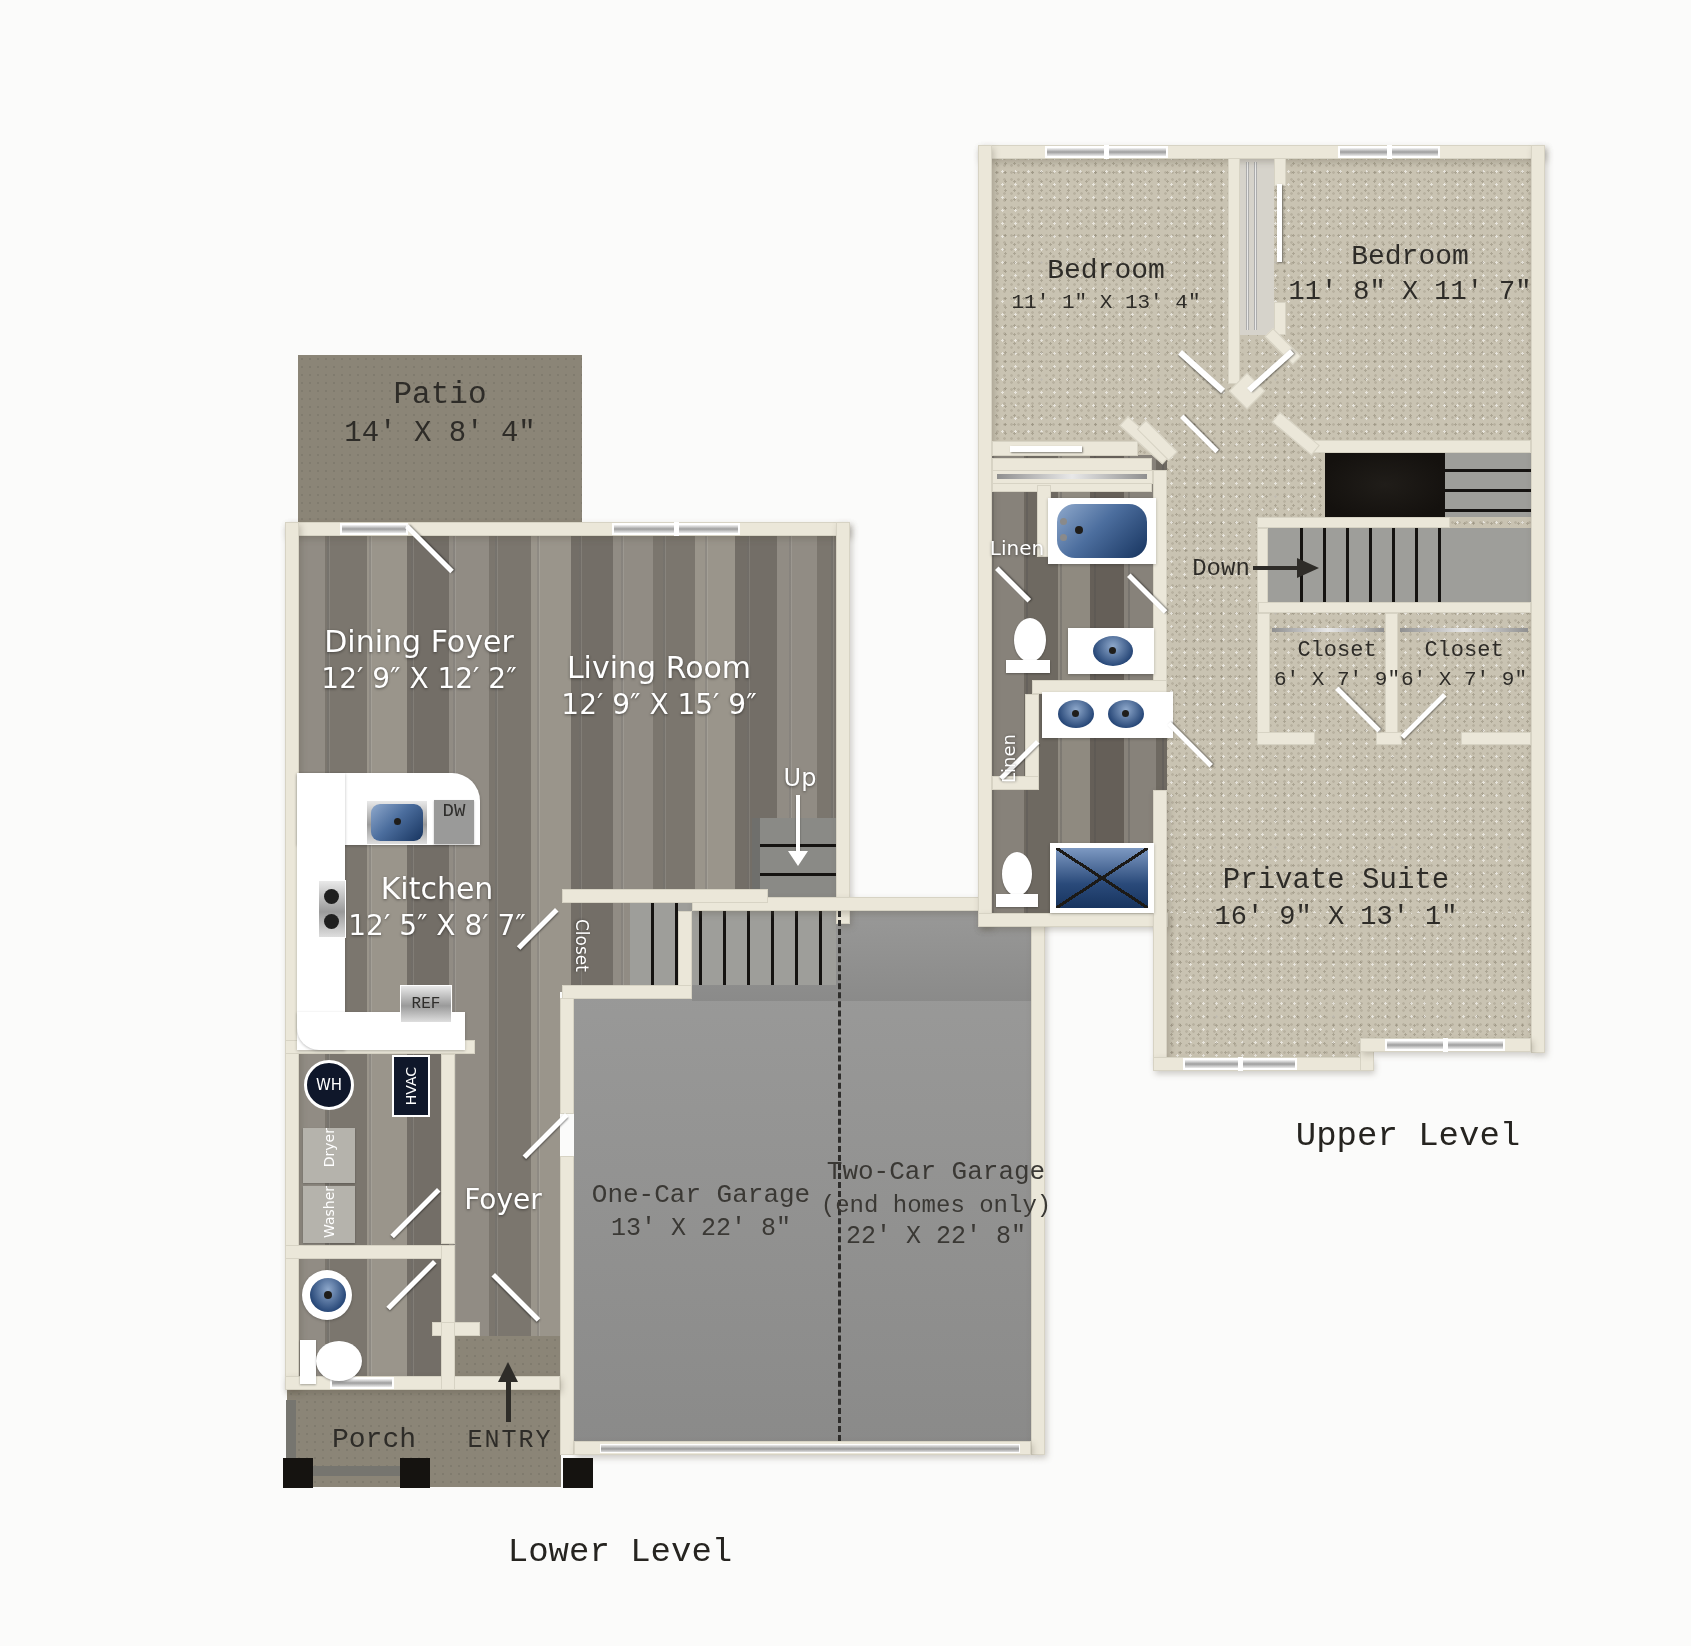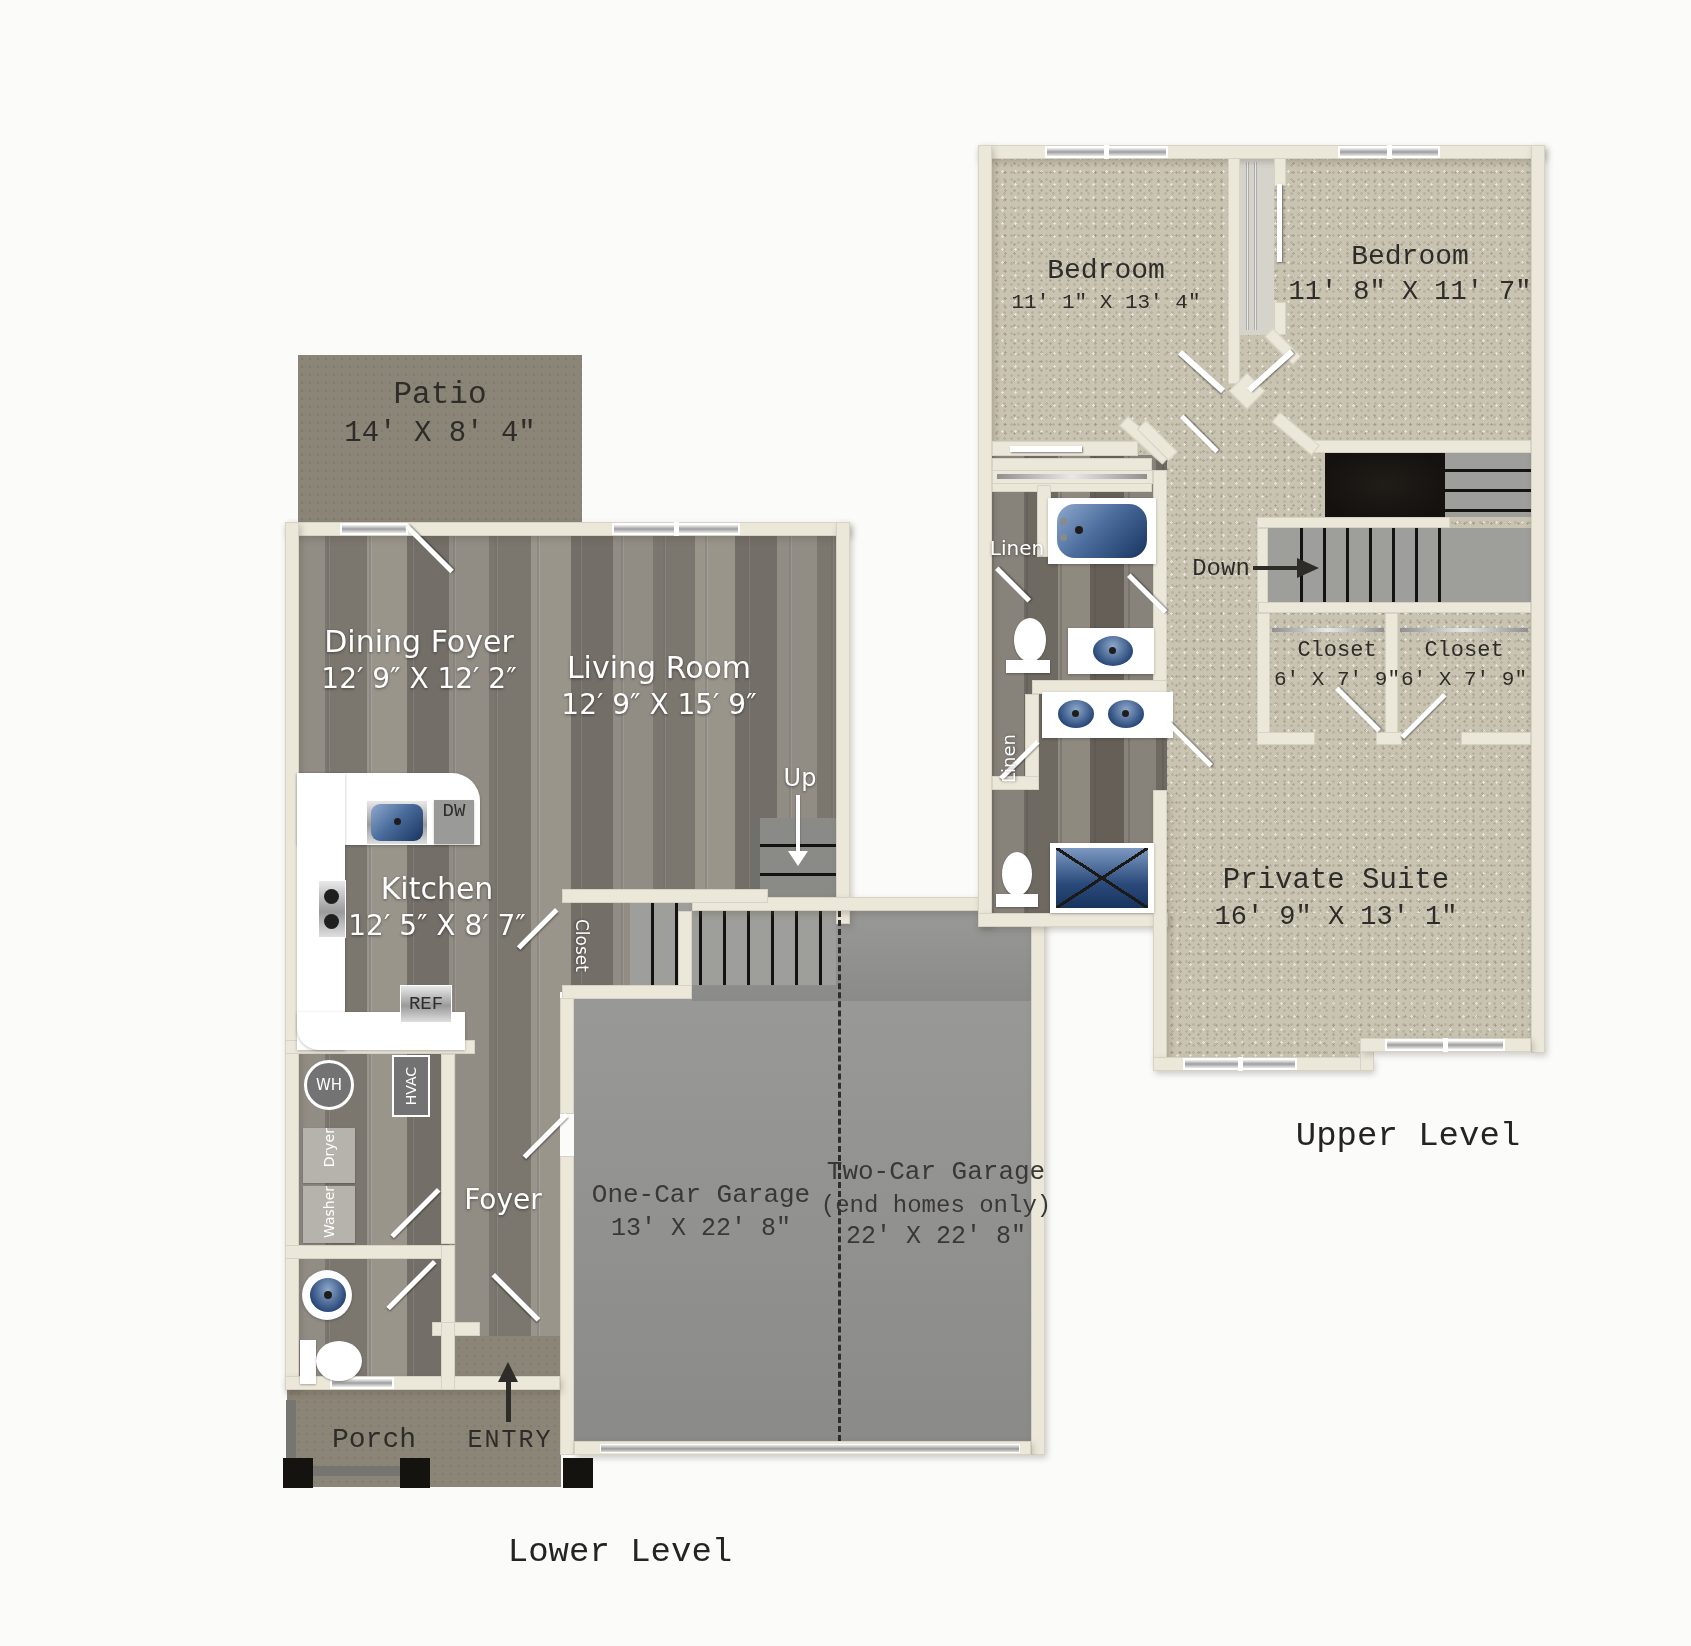--- a/index.html
+++ b/index.html
@@ -128,7 +128,7 @@
     <div class="burner" style="left:324px;top:889px;width:15px;height:15px;"></div>
     <div class="burner" style="left:324px;top:914px;width:15px;height:15px;"></div>
     <div class="silver" style="left:400px;top:985px;width:52px;height:38px;display:flex;align-items:center;justify-content:center;">
-      <span class="ld" style="font-size:19px;color:#2f2e2c;">REF</span>
+      <span class="ld" style="font-size:16px;color:#2f2e2c;">REF</span>
     </div>
 
     <div class="appl-dark" style="left:304px;top:1060px;width:44px;height:44px;border-radius:50%;border:3px solid #fff;">

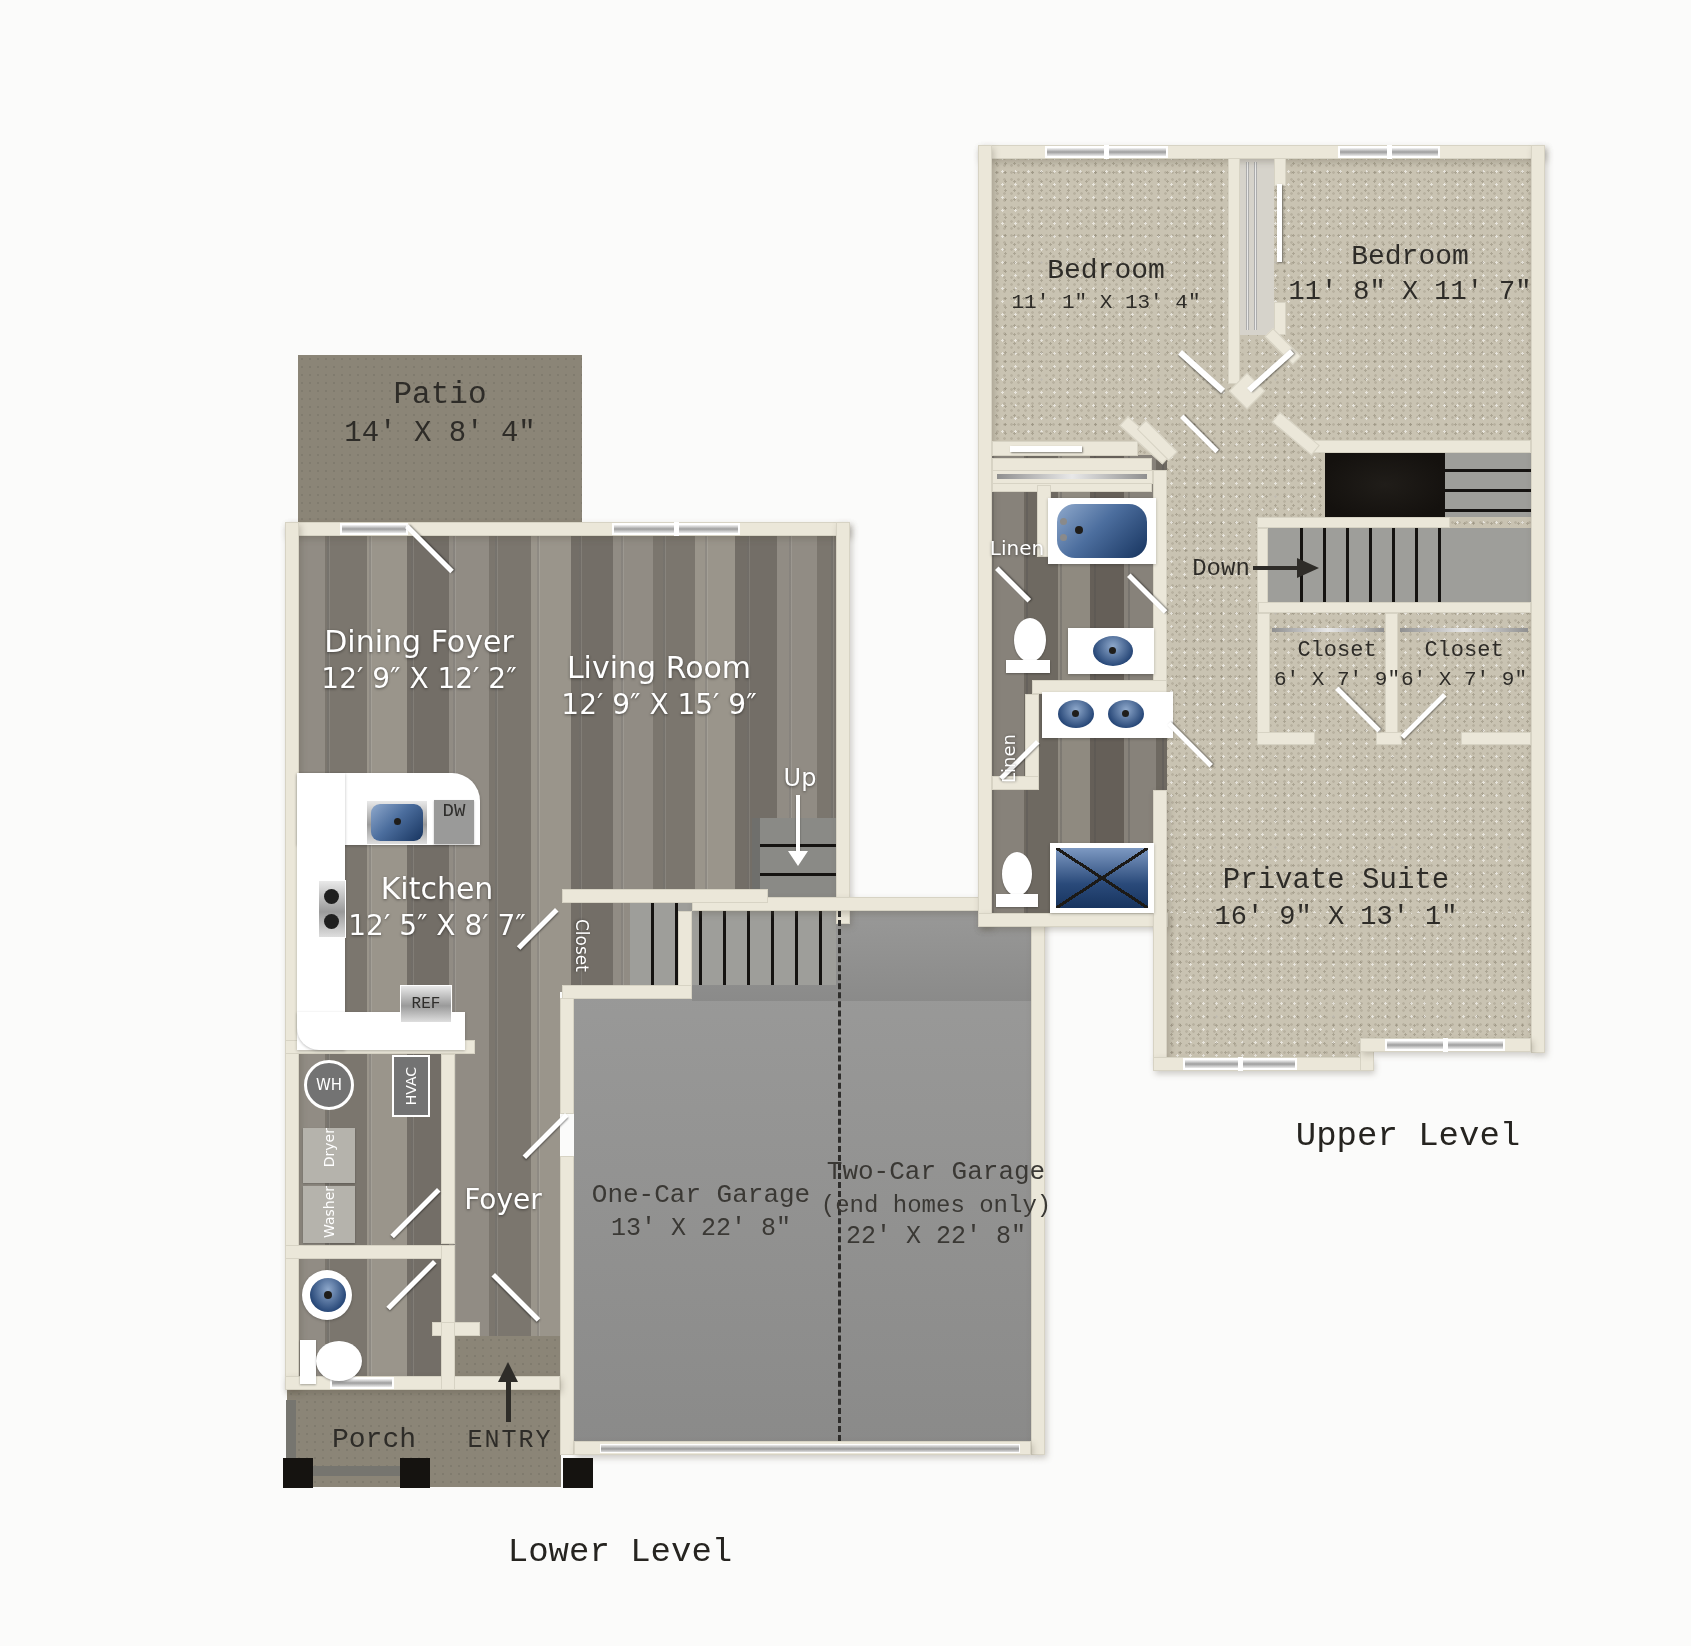--- a/index.html
+++ b/index.html
@@ -48,7 +48,7 @@
   .dot{position:absolute;border-radius:50%;background:#8a8a8a;}
   .dot.dark{background:#1f1d1a;}
   .burner{position:absolute;border-radius:50%;background:#1f1f1f;}
-  .appl-dark{position:absolute;background:#737373;color:#fff;display:flex;align-items:center;justify-content:center;}
+  .appl-dark{position:absolute;background:#0f172a;color:#fff;display:flex;align-items:center;justify-content:center;}
   .appl-gray{position:absolute;background:#b5b3ac;color:#fff;display:flex;align-items:flex-start;justify-content:center;box-shadow:0 1px 2px rgba(0,0,0,.25);}
   .shower-x{position:absolute;background:
     linear-gradient(to top right,transparent calc(50% - 1.5px),#1c1a17 calc(50% - 1.5px) calc(50% + 1.5px),transparent calc(50% + 1.5px)),

